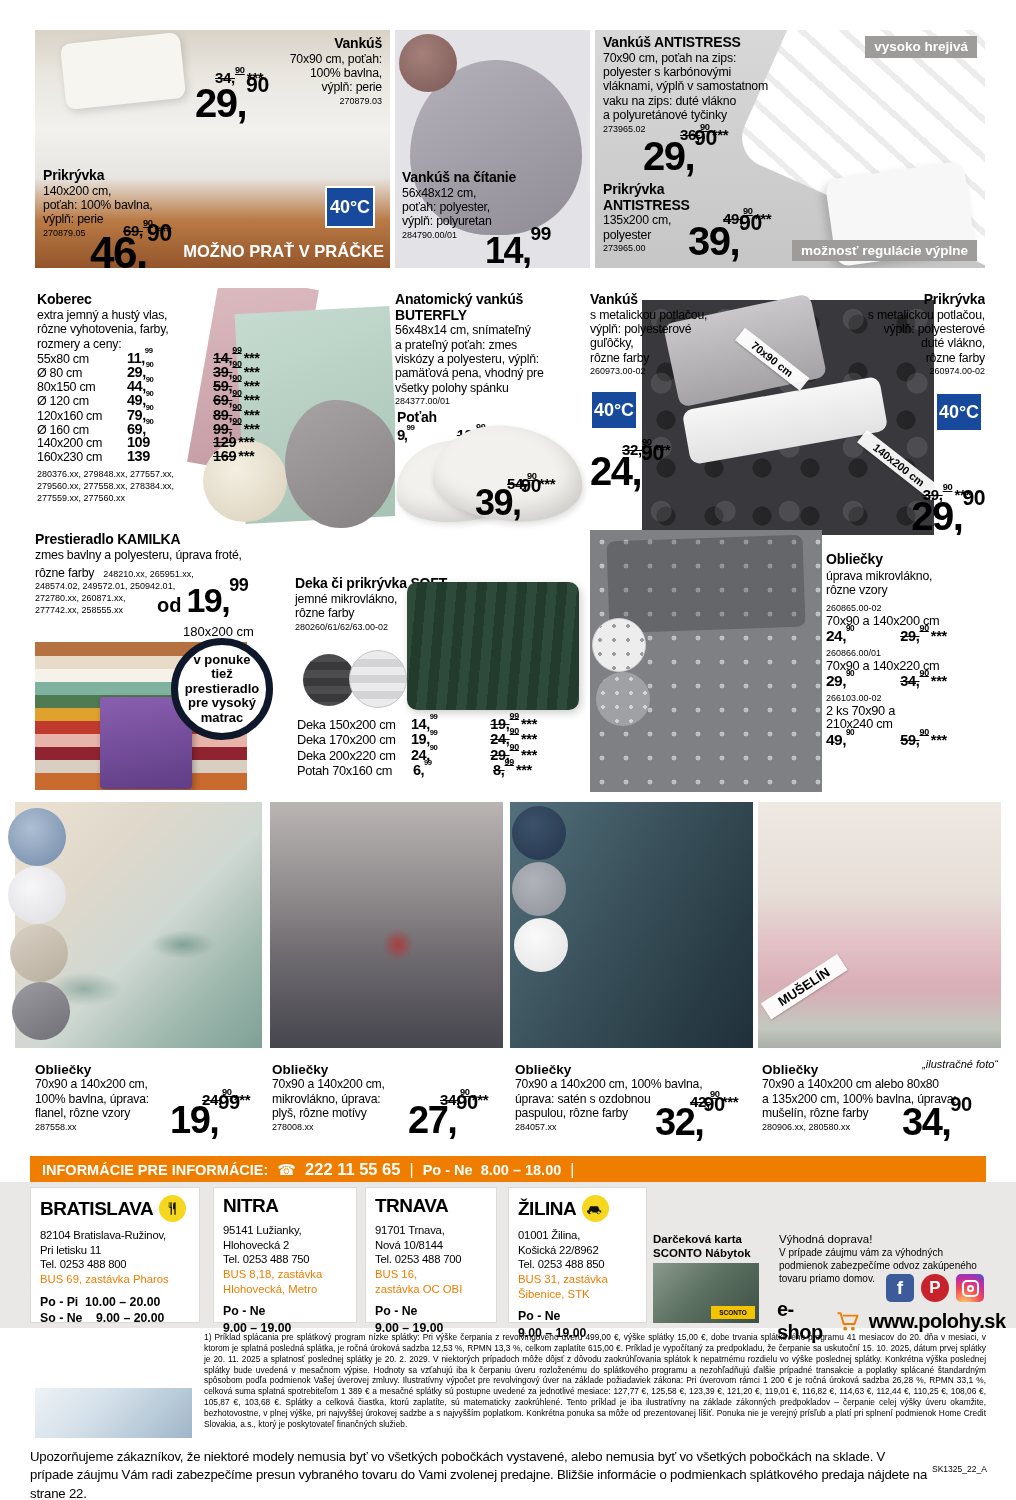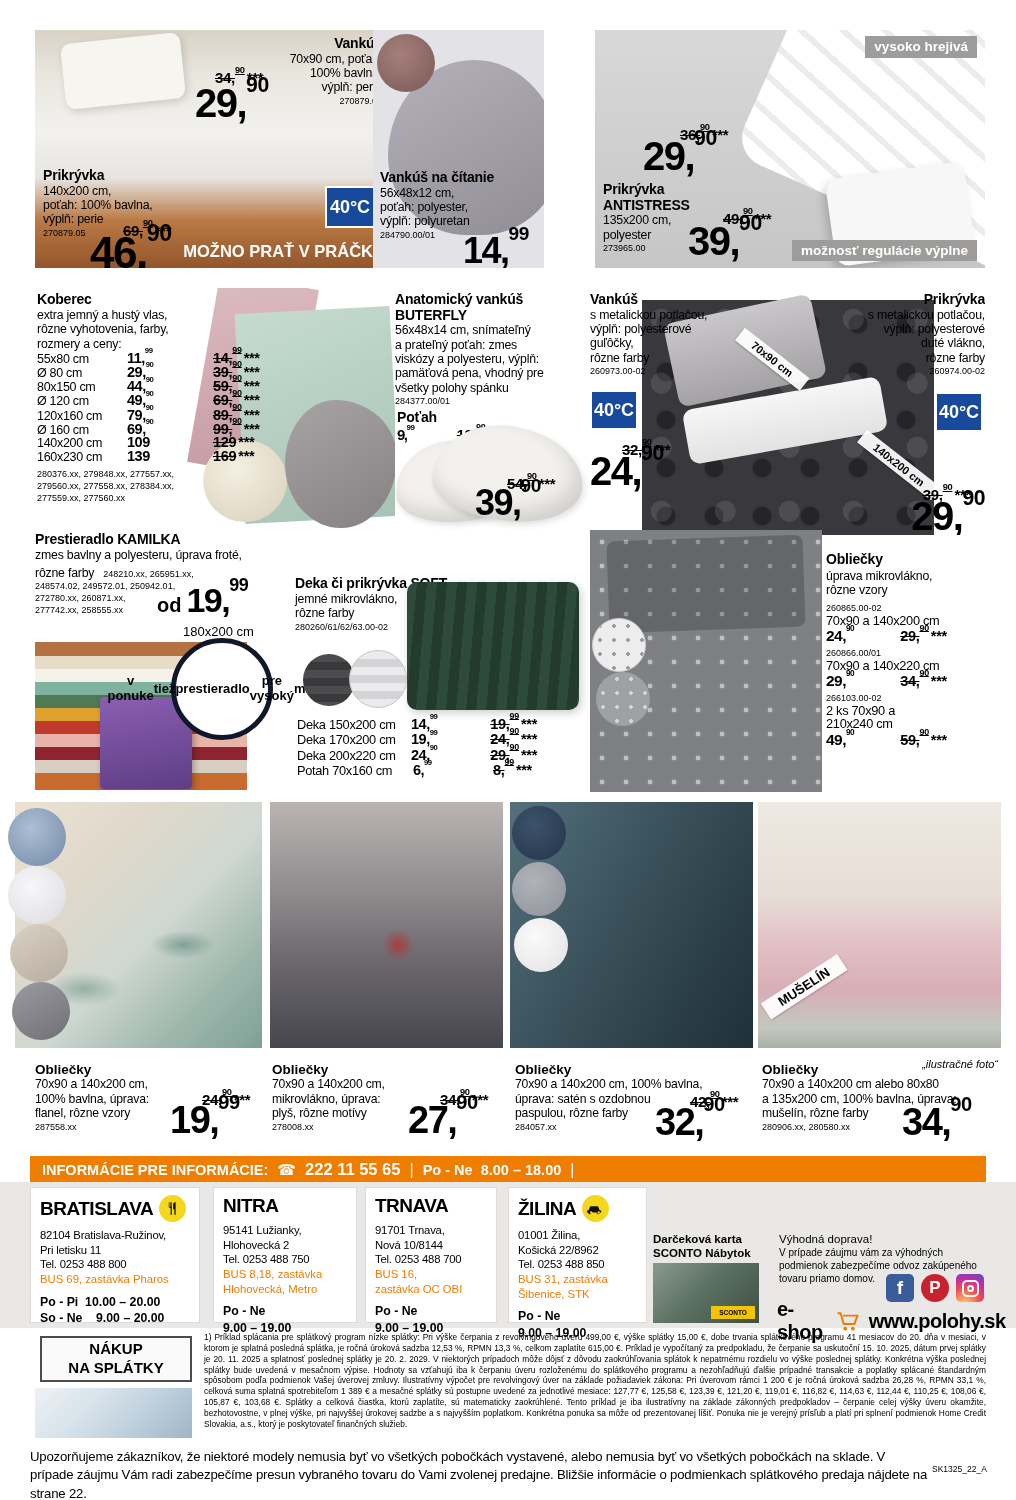--- a/index.html
+++ b/index.html
@@ -176,6 +176,15 @@
     <div class="el ph-duvet" style="left:170px;top:-30px;width:330px;height:230px;transform:rotate(24deg)"></div>
     <div class="el ph-wpillow" style="left:235px;top:140px;width:140px;height:88px;transform:rotate(-8deg)"></div>
     <div class="el badge-gray" style="right:8px;top:6px">vysoko hrejivá</div>
+    <div class="el" style="left:8px;top:5px">
+      <div class="t-title">Vankúš ANTISTRESS</div>
+      <div class="t-desc">70x90 cm, poťah na zips:</div>
+      <div class="t-desc">polyester s karbónovými</div>
+      <div class="t-desc">vláknami, výplň v samostatnom</div>
+      <div class="t-desc">vaku na zips: duté vlákno</div>
+      <div class="t-desc">a polyuretánové tyčinky</div>
+      <div class="t-art">273965.02</div>
+    </div>
     <div class="el oldp" style="left:85px;top:97px"><span class="num">36,<sup>90</sup></span><span class="stars">***</span></div>
     <div class="el price p40" style="left:48px;top:109px">29,<sup>90</sup></div>
     <div class="el" style="left:8px;top:152px">

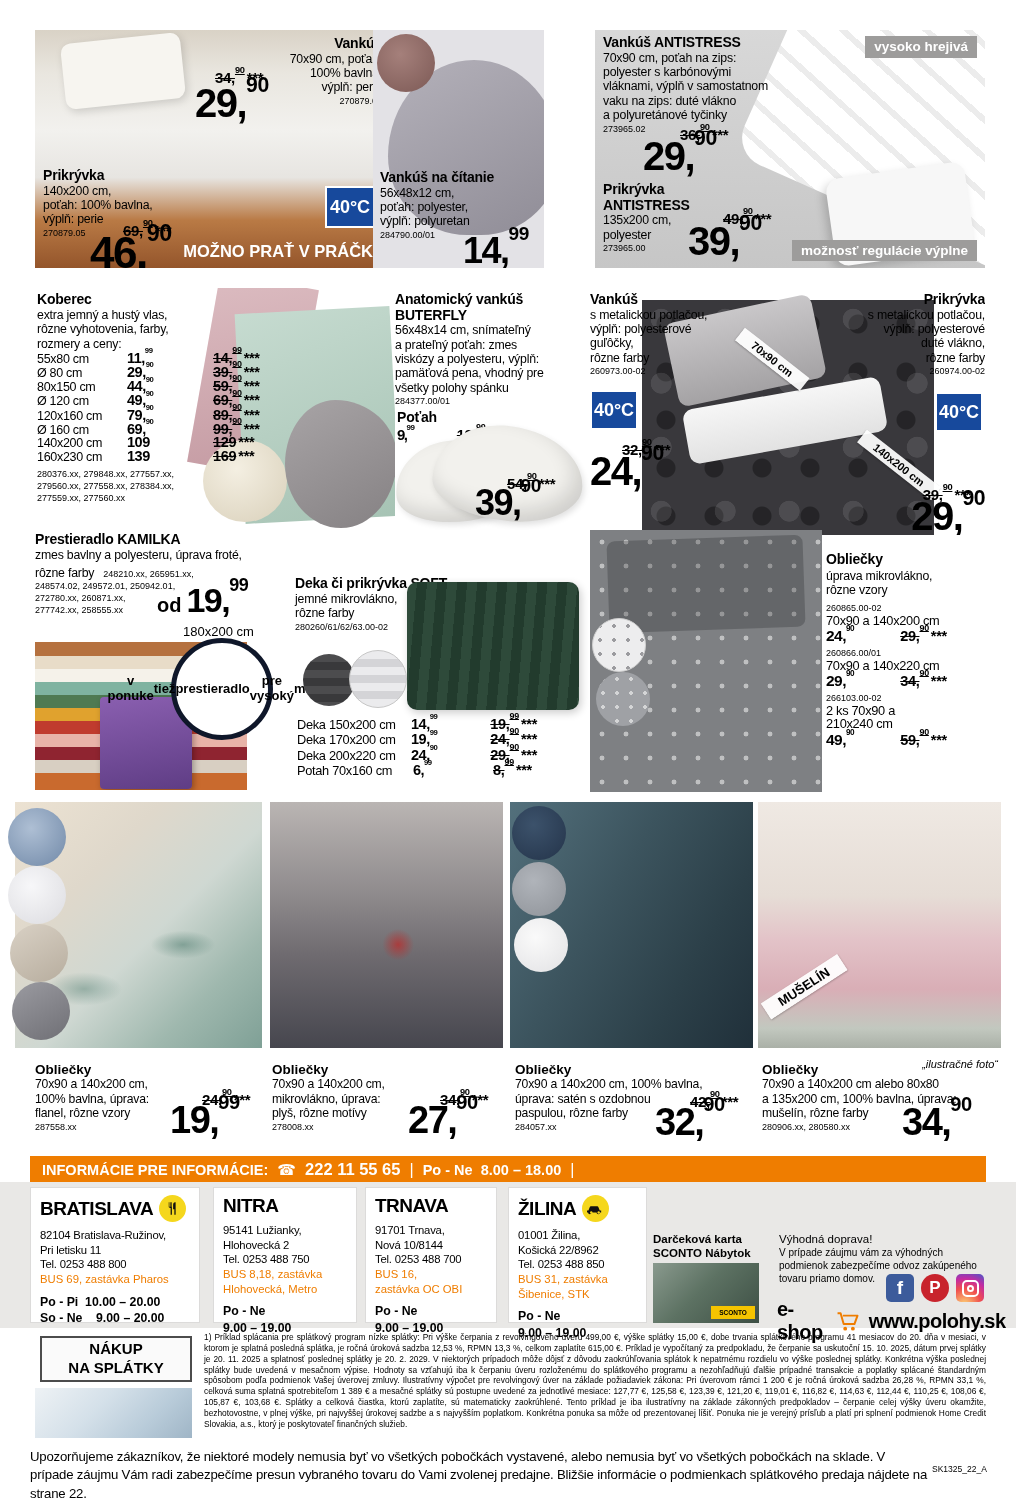--- a/index.html
+++ b/index.html
@@ -157,7 +157,7 @@
     <div class="el banner-wash" style="right:6px;top:212px">MOŽNO PRAŤ V PRÁČKE</div>
   </section>
 
-  <section class="el clip" style="left:373px;top:30px;width:171px;height:238px">
+  <section class="el clip" style="left:395px;top:30px;width:195px;height:238px">
     <div class="el ph-reading-bg" style="left:0;top:0;right:0;bottom:0"></div>
     <div class="el ph-reading-blob" style="left:15px;top:30px;width:172px;height:175px"></div>
     <div class="el sw" style="left:4px;top:4px;width:58px;height:58px;background:radial-gradient(circle at 40% 35%,#a5807b,#7c5955)"></div>

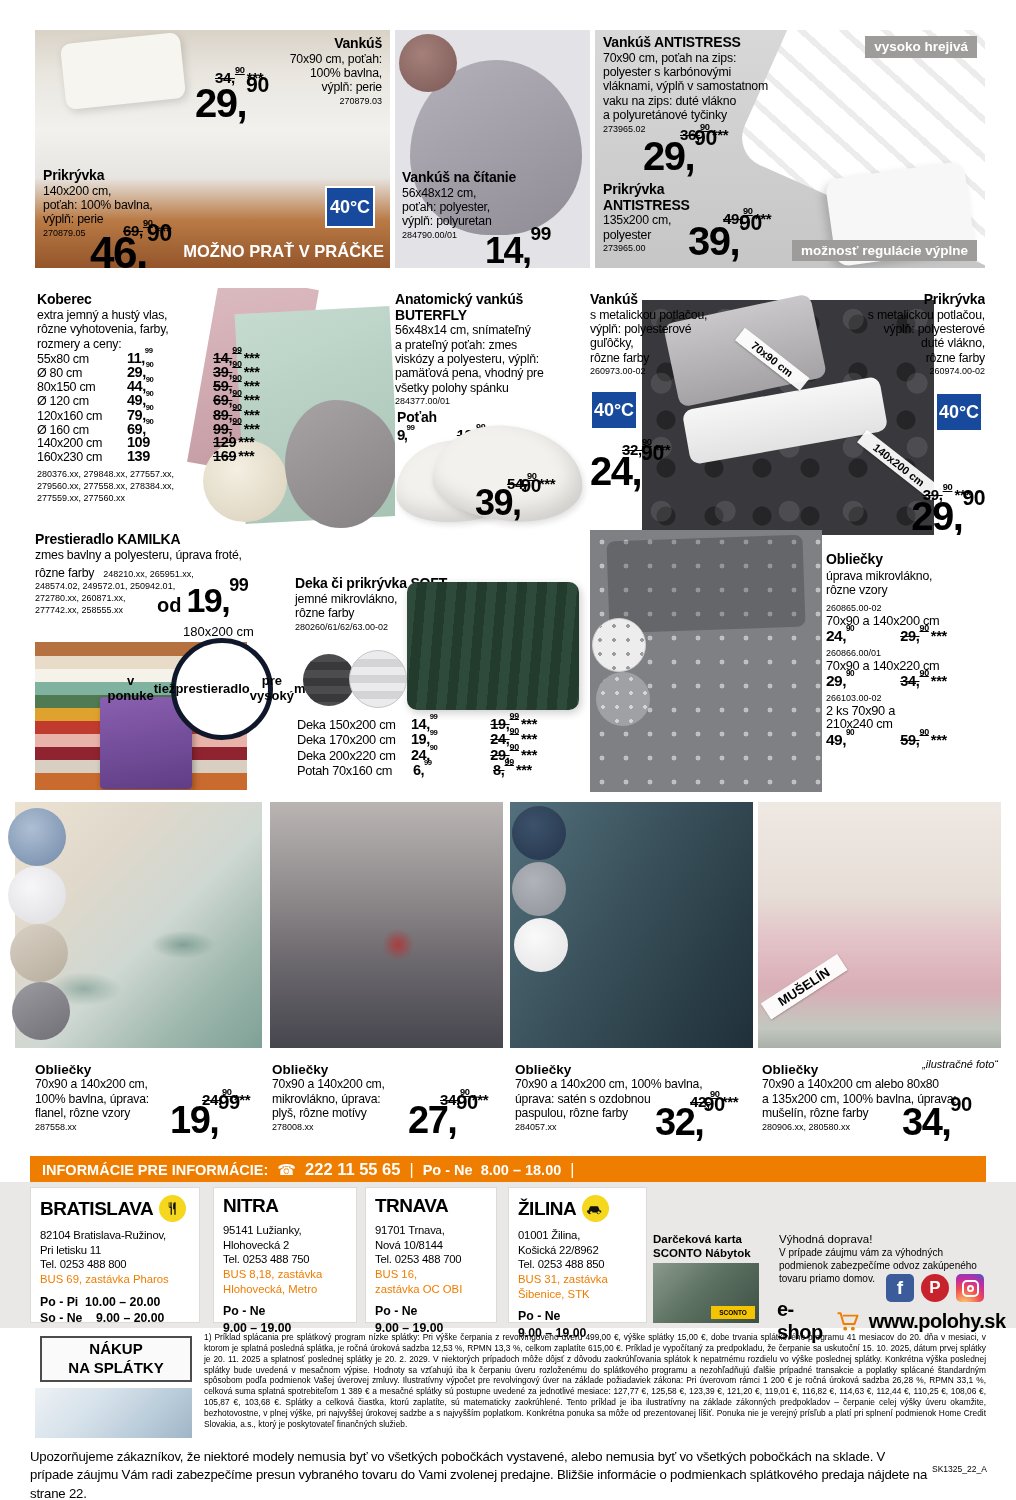--- a/index.html
+++ b/index.html
@@ -31,8 +31,8 @@
   .ribbon { background:rgba(255,255,255,0.93); font-weight:700; font-size:11px; padding:2px 16px;
             white-space:nowrap; transform-origin:left center; box-shadow:0 1px 2px rgba(0,0,0,0.25); }
   .banner-wash { color:#fff; font-weight:700; font-size:16.5px; white-space:nowrap; }
-  .circle-badge { background:#fff; border:5px solid #0f172a; border-radius:50%; display:flex;
-                  flex-direction:row; align-items:center; justify-content:center;
+  .circle-badge { background:#fff; border:7px solid #0f172a; border-radius:50%; display:flex;
+                  flex-direction:column; align-items:center; justify-content:center;
                   text-align:center; font-weight:700; font-size:13px; line-height:1.12; }
   .sw { border-radius:50%; }
 

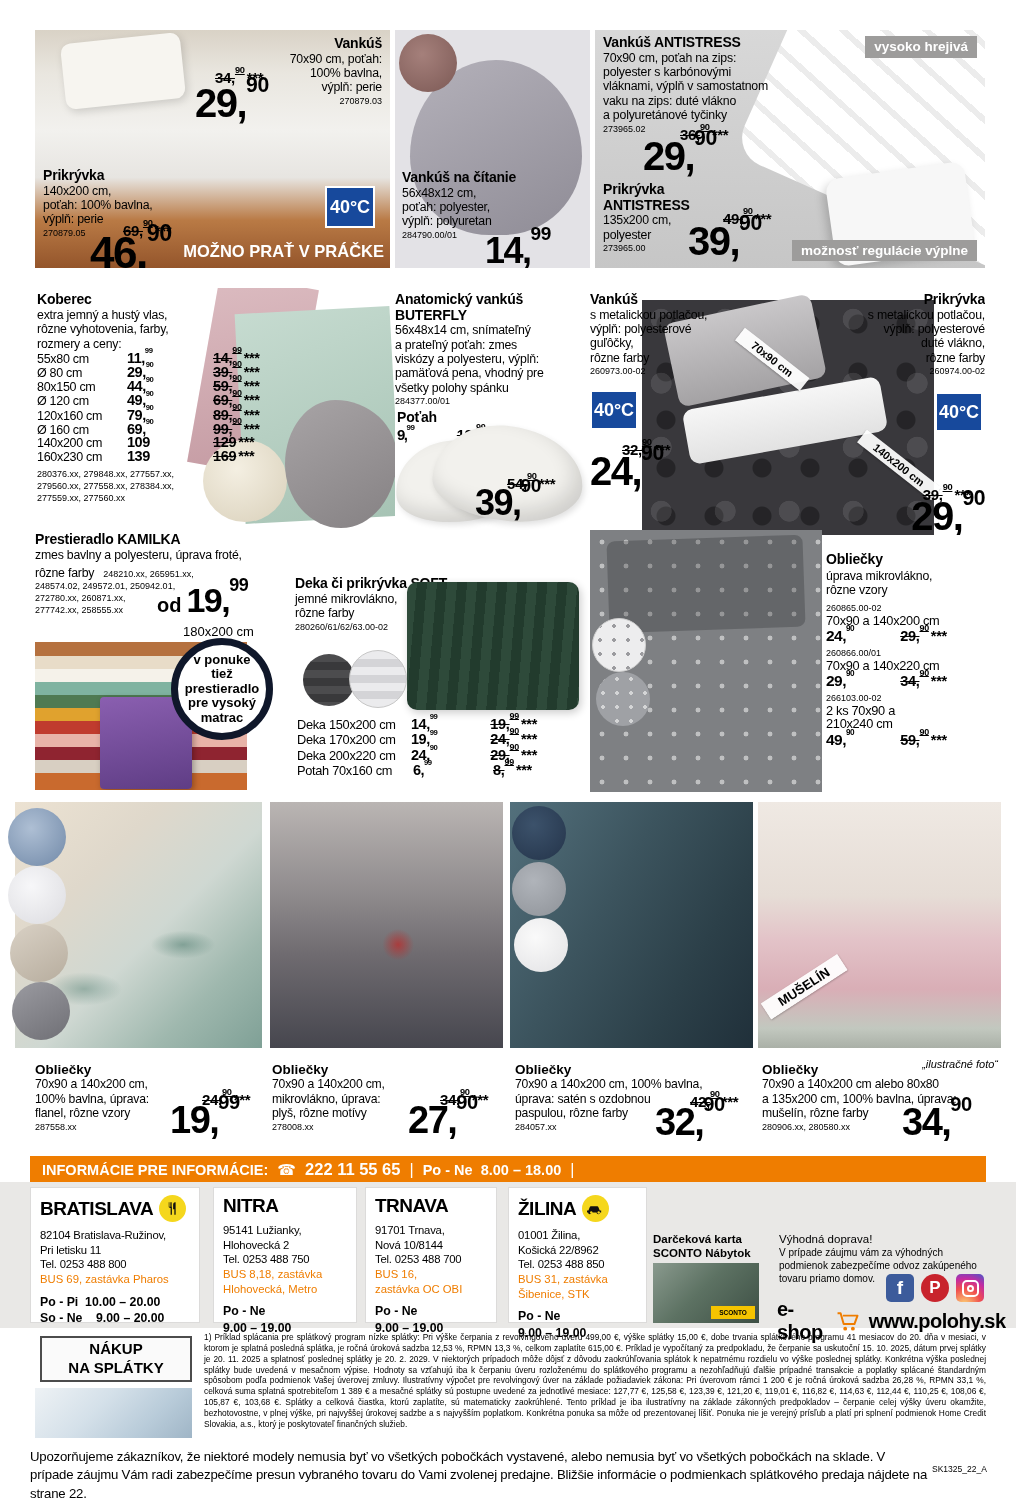--- a/index.html
+++ b/index.html
@@ -557,10 +557,6 @@
     </div>
   </div>
 
-  <div class="el npbox" style="left:40px;top:1336px;width:152px;height:46px">
-    <span>NÁKUP</span>
-    <span>NA SPLÁTKY</span>
-  </div>
   <div class="el ph-kids" style="left:35px;top:1388px;width:157px;height:50px"></div>
   <div class="el legal" style="left:204px;top:1332px;width:782px;height:108px">1) Príklad splácania pre splátkový program nízke splátky: Pri výške čerpania z revolvingového úveru 499,00 €, výške splátky 15,00 €, dobe trvania splátkového programu 41 mesiacov do 20. dňa v mesiaci, v ktorom je splatná posledná splátka, je ročná úroková sadzba 12,53 %, RPMN 13,3 %, celkom zaplatíte 615,00 €. Príklad je vypočítaný za predpokladu, že čerpanie sa uskutoční 15. 10. 2025, dátum prvej splátky je 20. 11. 2025 a splatnosť poslednej splátky je 20. 2. 2029. V niektorých prípadoch môže dôjsť z dôvodu zaokrúhľovania splátok k nepatrnému rozdielu vo výške poslednej splátky. Konkrétna výška poslednej splátky bude uvedená v mesačnom výpise. Hodnoty sa vzťahujú iba k čerpaniu úveru rozloženému do splátkového programu a nezohľadňujú ďalšie prípadné transakcie a poplatky splácané štandardným spôsobom podľa podmienok Vašej úverovej zmluvy. Ilustratívny výpočet pre revolvingový úver na základe požiadaviek zákona: Pri úverovom rámci 1 200 € je ročná úroková sadzba 26,28 %, RPMN 33,1 %, celková suma splatná spotrebiteľom 1 389 € a mesačné splátky sú postupne uvedené za jednotlivé mesiace: 127,77 €, 125,58 €, 123,39 €, 121,20 €, 119,01 €, 116,82 €, 114,63 €, 112,44 €, 110,25 €, 108,06 €, 105,87 €, 103,68 €. Splátky a celková čiastka, ktorú zaplatíte, sú matematicky zaokrúhlené. Tento príklad je iba ilustratívny na základe zákonných predpokladov – čerpanie celej výšky úveru okamžite, bezhotovostne, v plnej výške, pri najvyššej úrokovej sadzbe a s najvyšším poplatkom. Konkrétna ponuka sa môže od prezentovanej líšiť. Ponuka nie je verejný prísľub a platí pri splnení podmienok Home Credit Slovakia, a.s., ktorý je poskytovateľ finančných služieb.</div>
 

